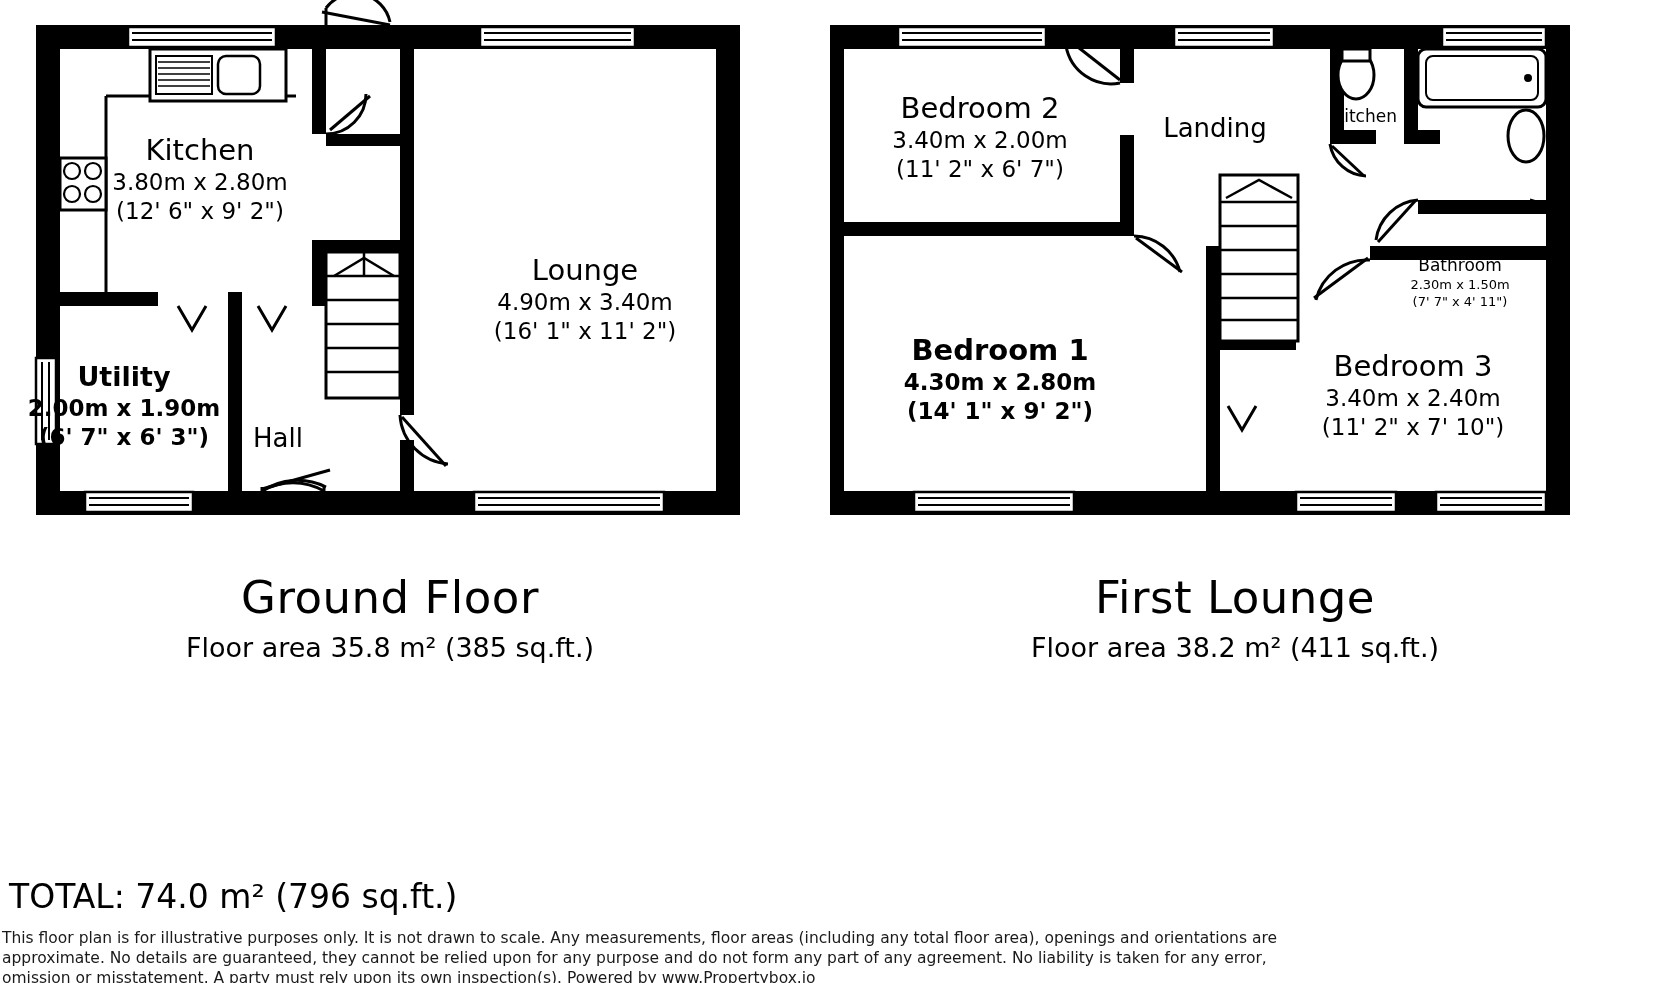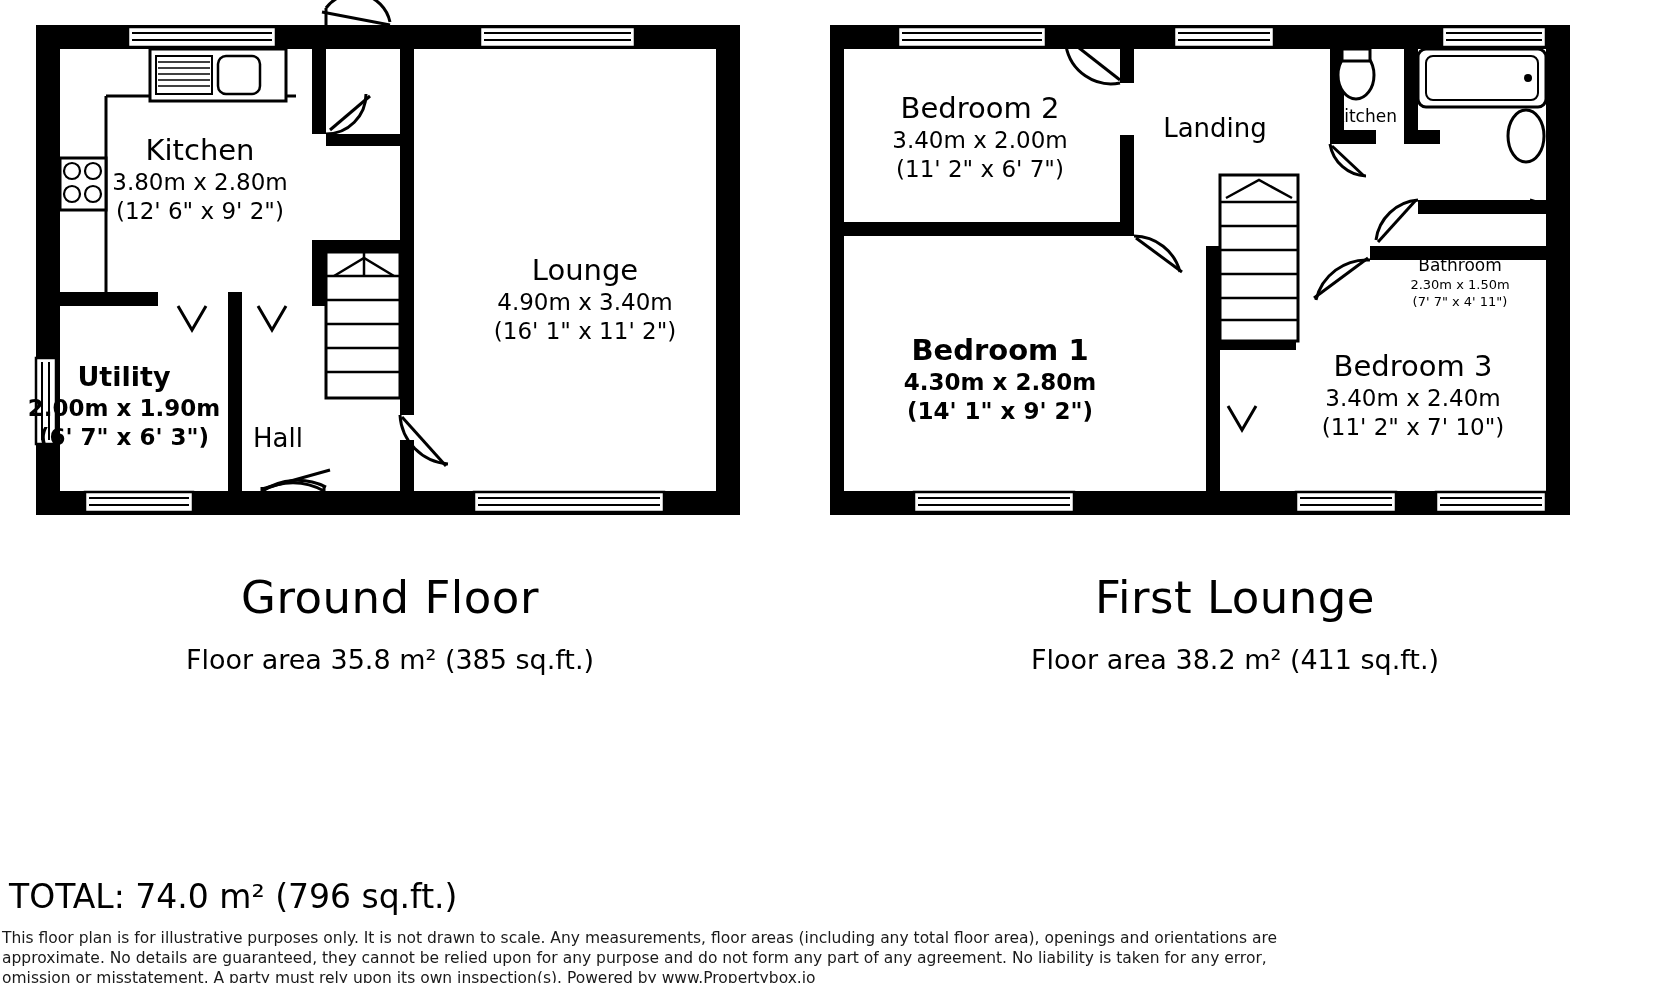--- a/index.html
+++ b/index.html
@@ -46,7 +46,7 @@
   .floor-area {
     font-size: 27px;
     line-height: 36px;
-    margin-top: 16px;
+    margin-top: 4px;
   }
 
   .total-line {

